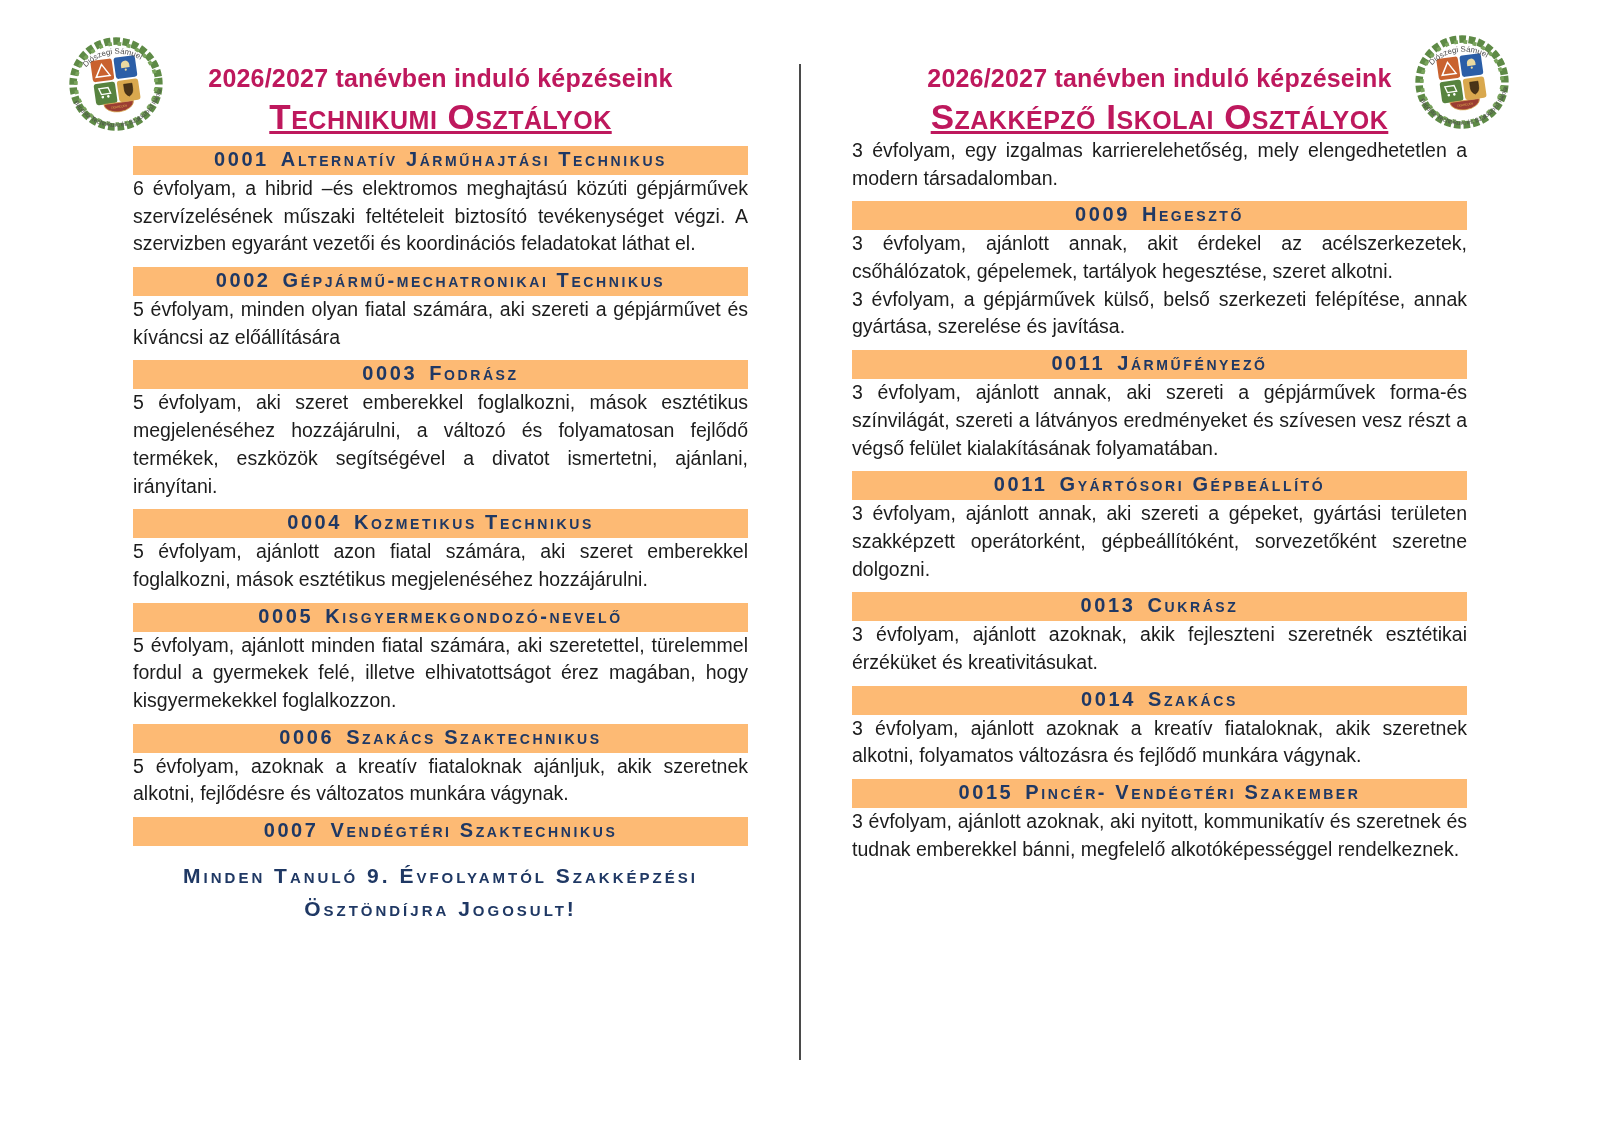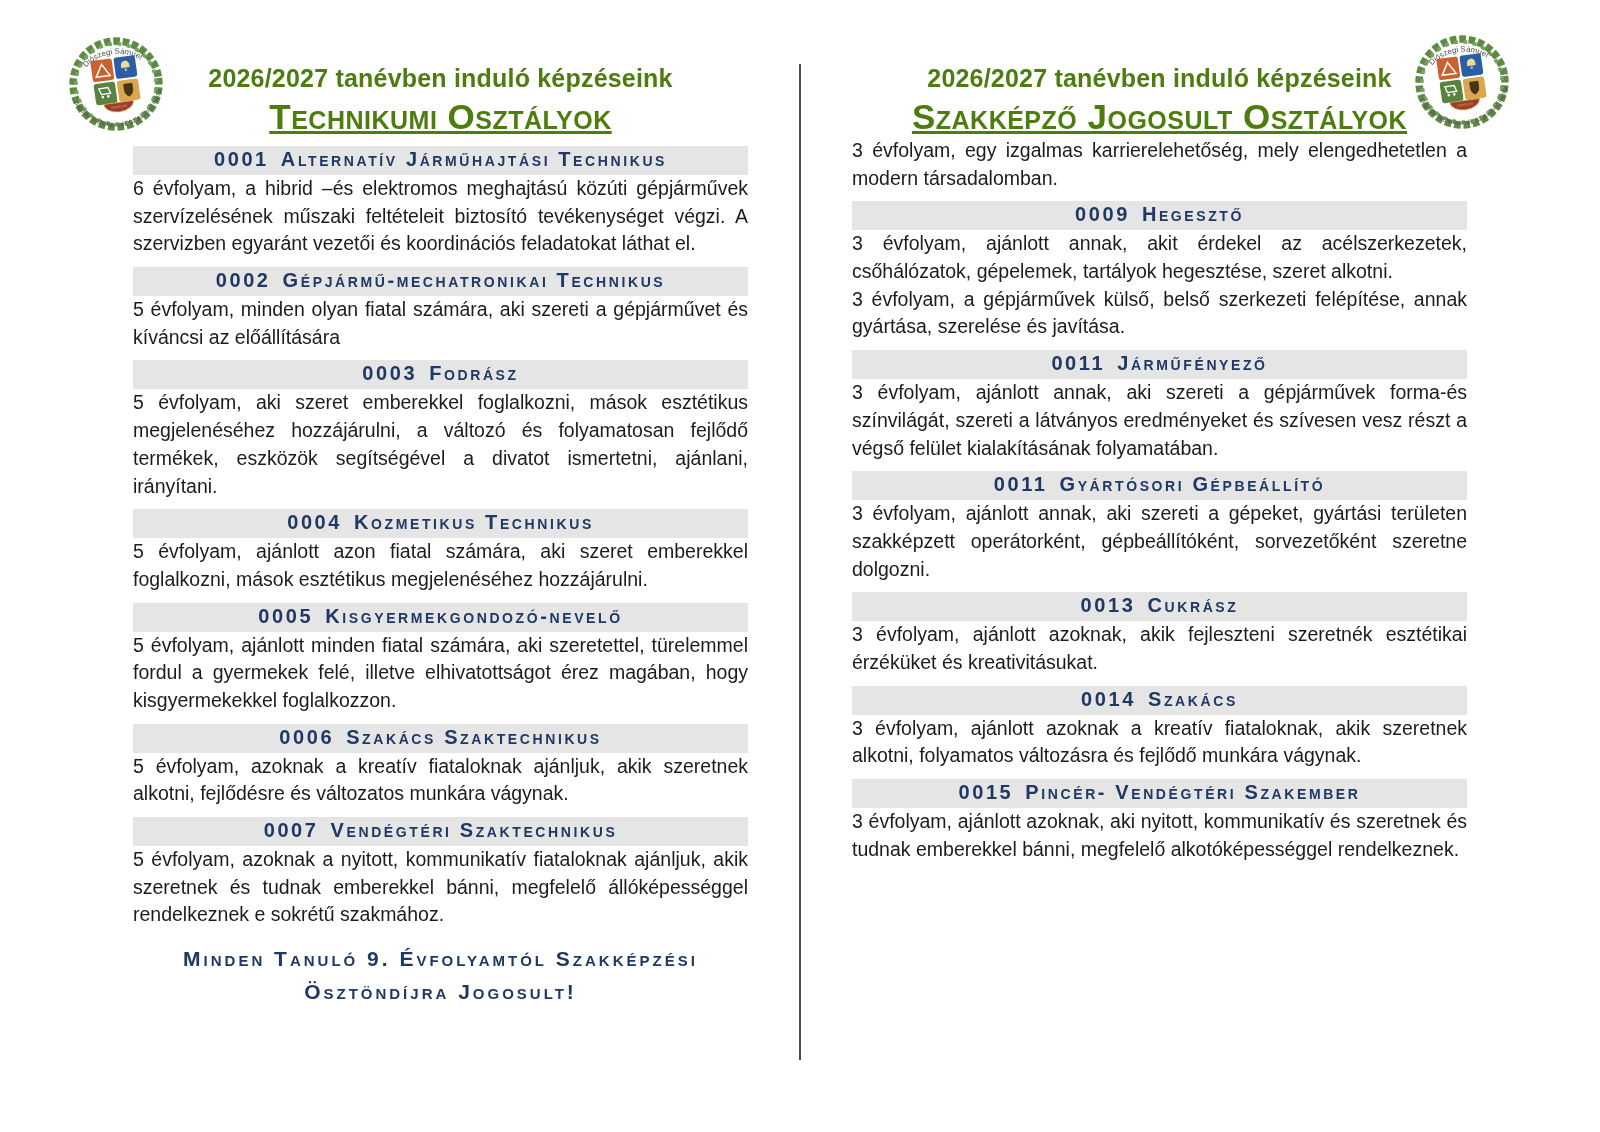--- a/index.html
+++ b/index.html
@@ -17,7 +17,7 @@
   .col{position:absolute;top:0;width:615px;}
   .col-left{left:133px;}
   .col-right{left:852px;}
-  .head{padding-top:64px;text-align:center;color:#4d7c0f;font-weight:bold;}
+  .head{padding-top:64px;text-align:center;color:#be185d;font-weight:bold;}
   .head-line1{font-size:25px;letter-spacing:0.2px;}
   .head-line2{font-size:35px;margin-top:4px;font-variant:small-caps;letter-spacing:0.5px;text-decoration:underline;}
   .bar{

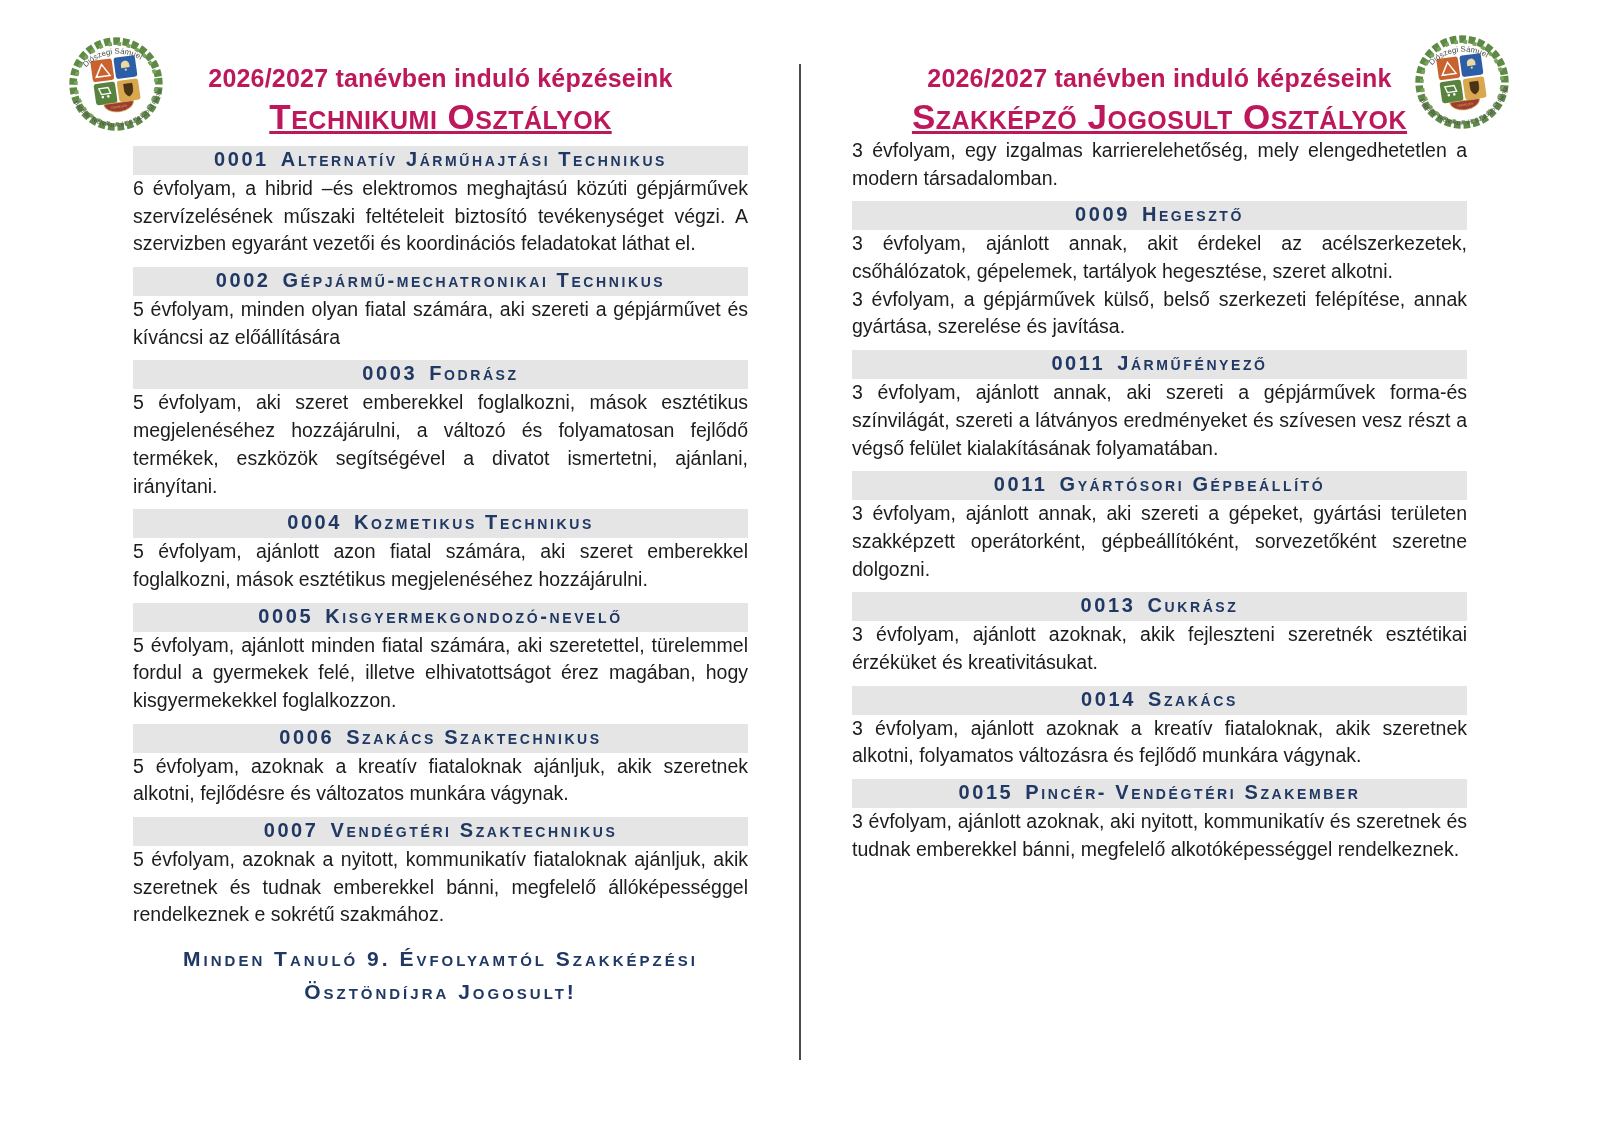--- a/index.html
+++ b/index.html
@@ -176,7 +176,7 @@
   <div class="col col-right">
     <div class="head">
       <div class="head-line1">2026/2027 tanévben induló képzéseink</div>
-      <div class="head-line2">Szakképző Jogosult Osztályok</div>
+      <div class="head-line2">Szakképző Iskolai Osztályok</div>
     </div>
 
     <p class="sec-body">3 évfolyam, egy izgalmas karrierelehetőség, mely elengedhetetlen a modern társadalomban.</p>

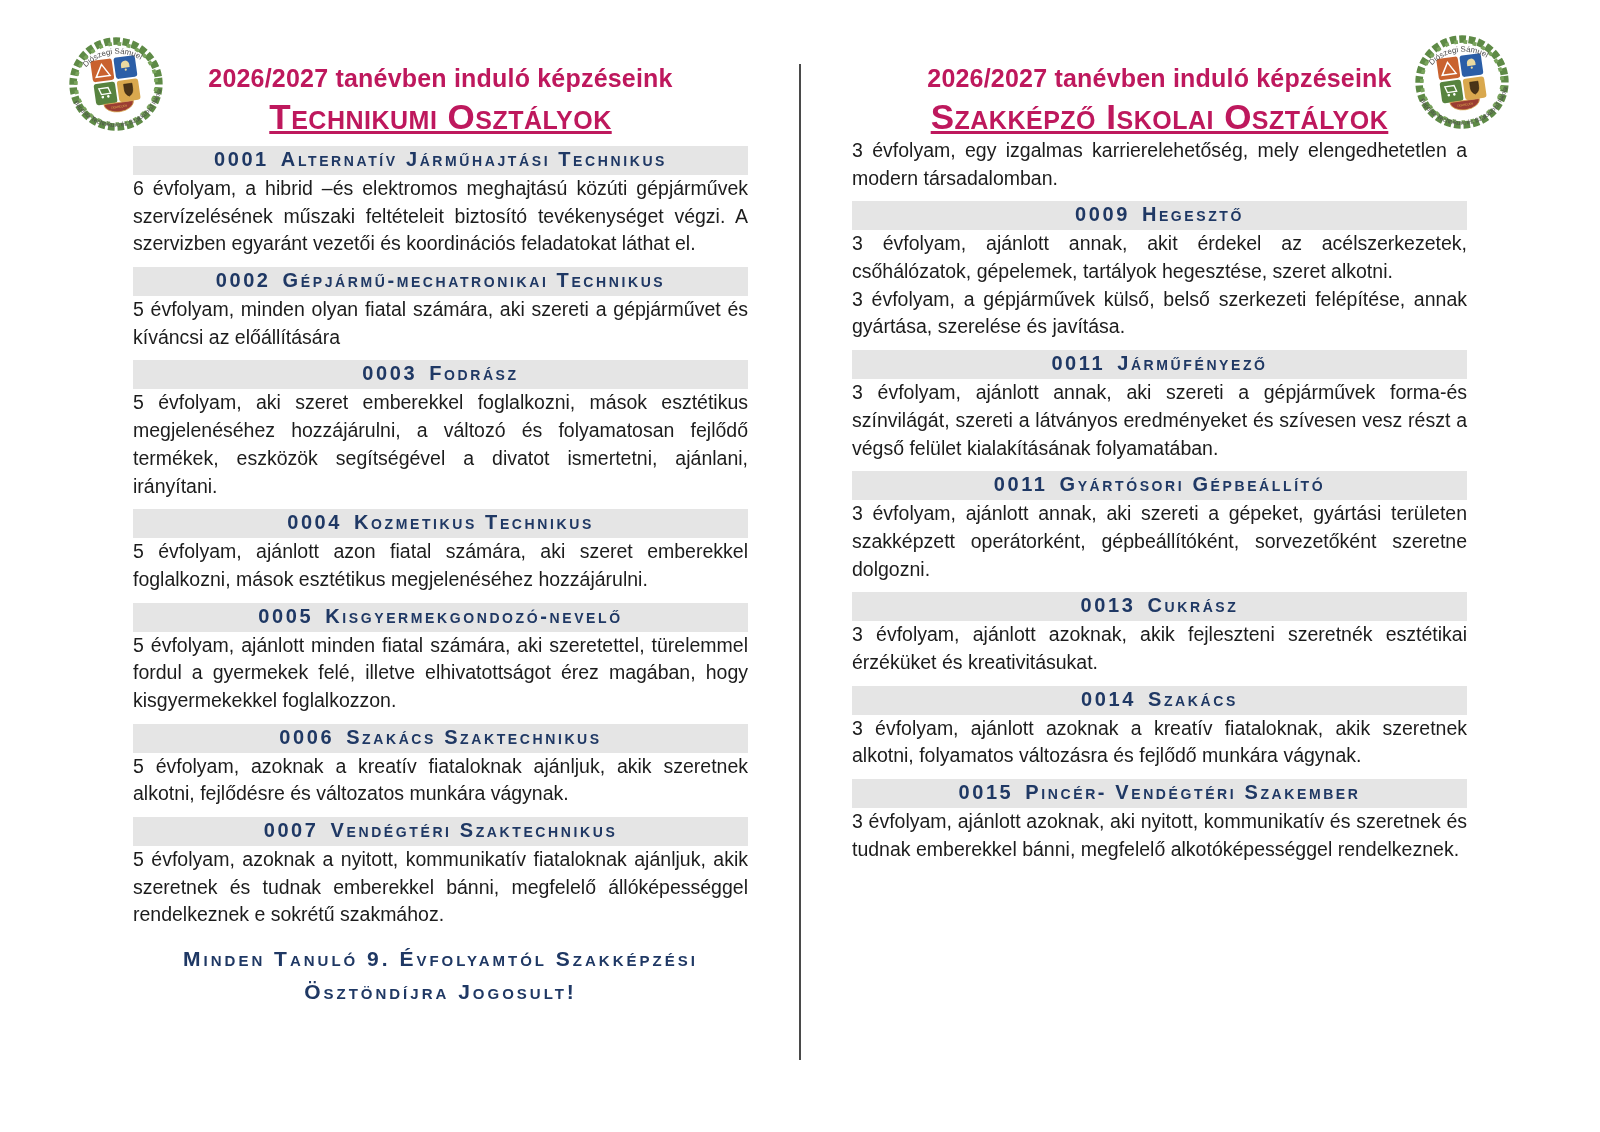--- a/index.html
+++ b/index.html
@@ -22,7 +22,7 @@
   .head-line2{font-size:35px;margin-top:4px;font-variant:small-caps;letter-spacing:0.5px;text-decoration:underline;}
   .bar{
     margin-top:9px;
-    background:#e5e5e5;
+    background:#fdba74;
     color:#1F3864;
     font-weight:bold;
     text-align:center;

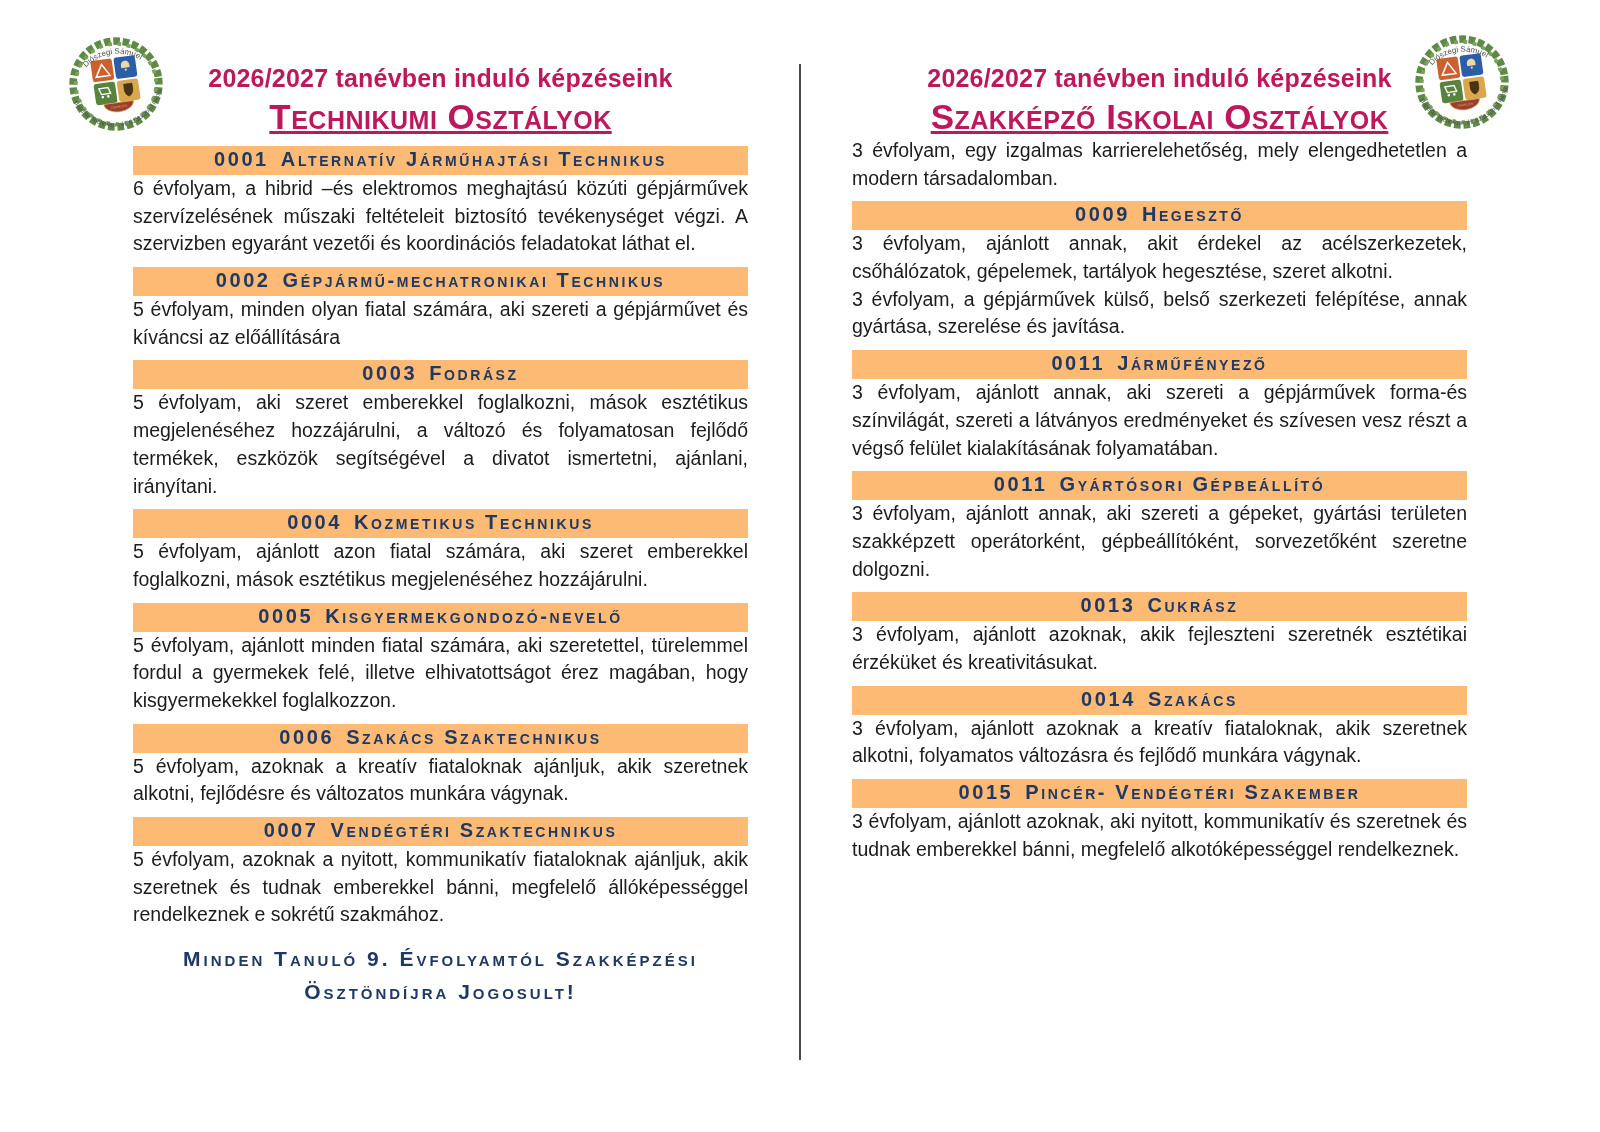--- a/index.html
+++ b/index.html
@@ -168,7 +168,6 @@
     <div class="bar">
       <span class="code">0007</span><span class="title">Vendégtéri Szaktechnikus</span>
     </div>
-    <p class="sec-body">5 évfolyam, azoknak a nyitott, kommunikatív fiataloknak ajánljuk, akik szeretnek és tudnak emberekkel bánni, megfelelő állóképességgel rendelkeznek e sokrétű szakmához.</p>
 
     <div class="footer-note">Minden Tanuló 9. Évfolyamtól Szakképzési Ösztöndíjra Jogosult!</div>
   </div>

